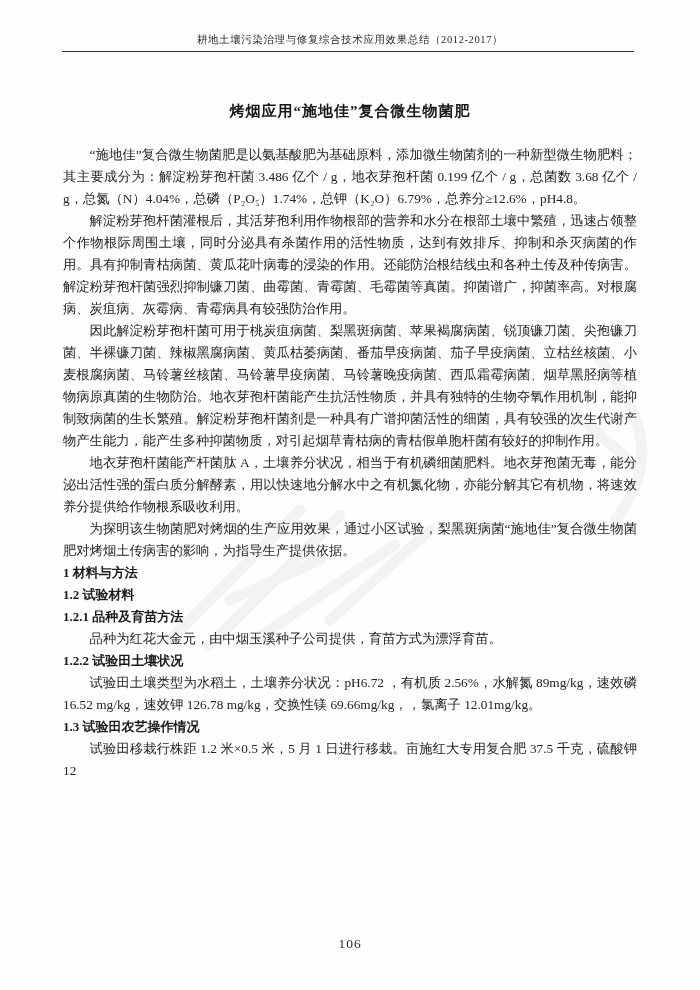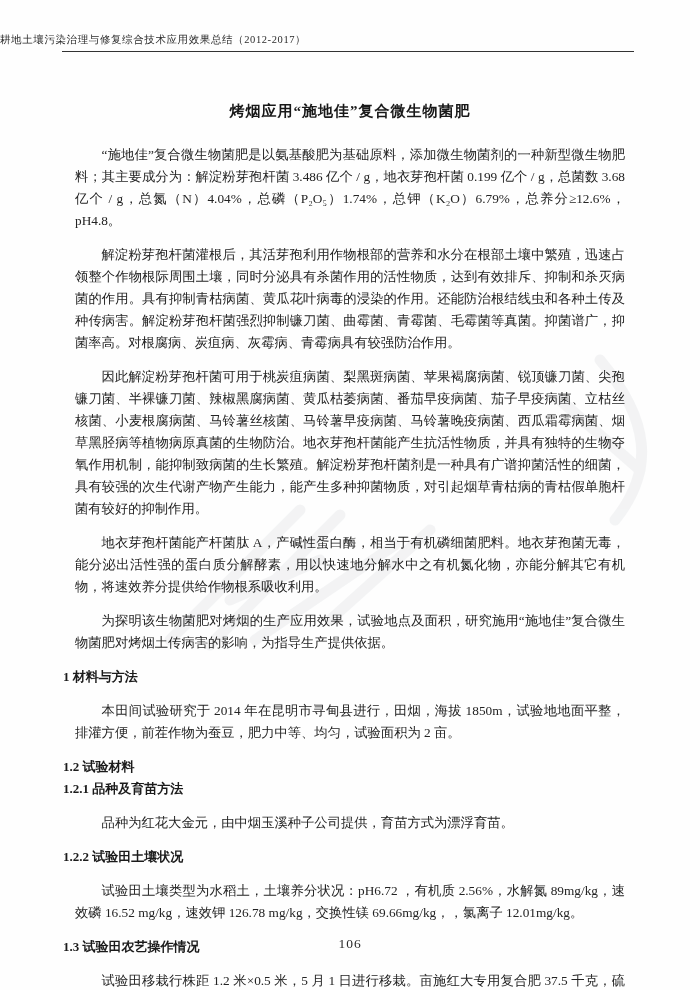--- a/index.html
+++ b/index.html
@@ -21,7 +21,7 @@
     top: 33px;
     left: 0;
     width: 700px;
-    text-align: left;
+    text-align: center;
     font-size: 10.5px;
     letter-spacing: 0.6px;
     color: #2b2b2b;

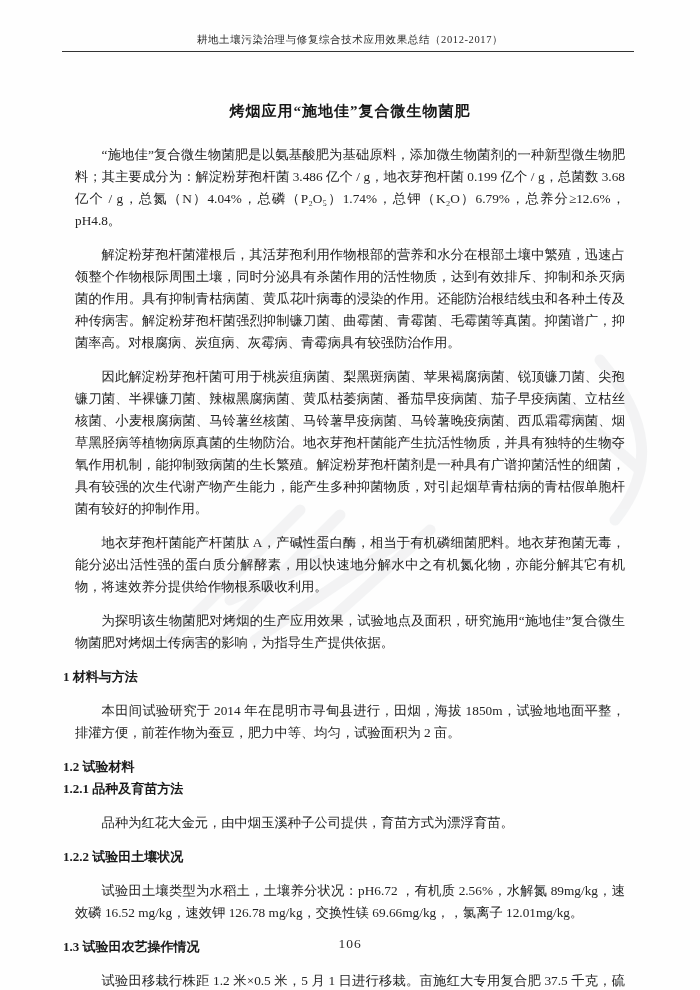--- a/index.html
+++ b/index.html
@@ -56,7 +56,7 @@
     text-align: justify;
   }
   .para {
-    margin: 12px;
+    margin: 0;
     text-indent: 2em;
     color: #232323;
   }

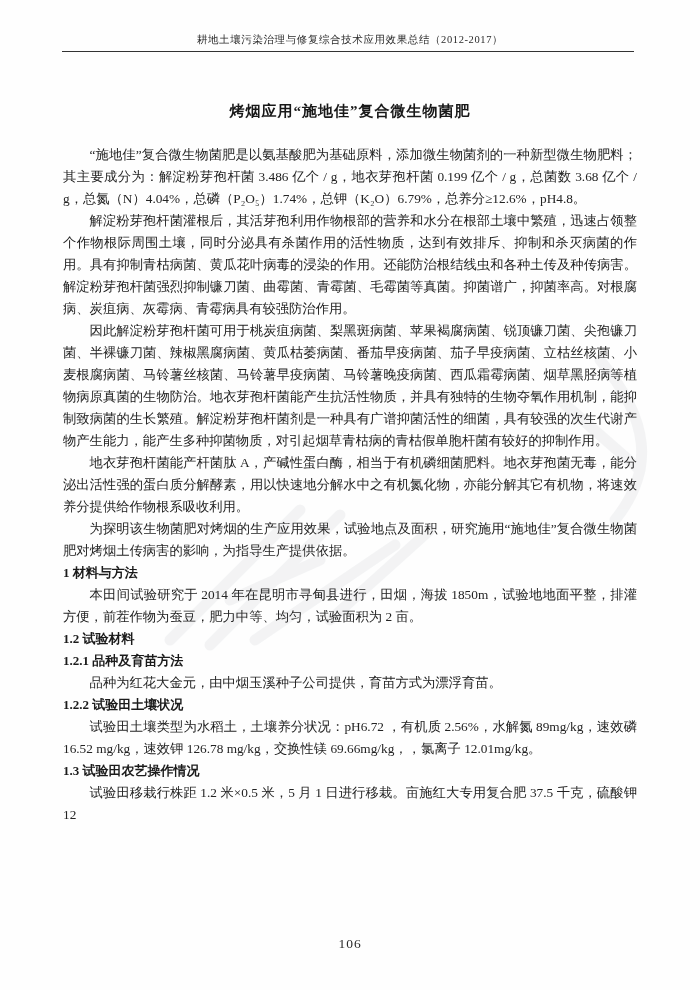--- a/index.html
+++ b/index.html
@@ -118,7 +118,7 @@
     <p class="para">“施地佳”复合微生物菌肥是以氨基酸肥为基础原料，添加微生物菌剂的一种新型微生物肥料；其主要成分为：解淀粉芽孢杆菌 3.486 亿个 / g，地衣芽孢杆菌 0.199 亿个 / g，总菌数 3.68 亿个 / g，总氮（N）4.04%，总磷（P₂O₅）1.74%，总钾（K₂O）6.79%，总养分≥12.6%，pH4.8。</p>
     <p class="para">解淀粉芽孢杆菌灌根后，其活芽孢利用作物根部的营养和水分在根部土壤中繁殖，迅速占领整个作物根际周围土壤，同时分泌具有杀菌作用的活性物质，达到有效排斥、抑制和杀灭病菌的作用。具有抑制青枯病菌、黄瓜花叶病毒的浸染的作用。还能防治根结线虫和各种土传及种传病害。解淀粉芽孢杆菌强烈抑制镰刀菌、曲霉菌、青霉菌、毛霉菌等真菌。抑菌谱广，抑菌率高。对根腐病、炭疽病、灰霉病、青霉病具有较强防治作用。</p>
     <p class="para">因此解淀粉芽孢杆菌可用于桃炭疽病菌、梨黑斑病菌、苹果褐腐病菌、锐顶镰刀菌、尖孢镰刀菌、半裸镰刀菌、辣椒黑腐病菌、黄瓜枯萎病菌、番茄早疫病菌、茄子早疫病菌、立枯丝核菌、小麦根腐病菌、马铃薯丝核菌、马铃薯早疫病菌、马铃薯晚疫病菌、西瓜霜霉病菌、烟草黑胫病等植物病原真菌的生物防治。地衣芽孢杆菌能产生抗活性物质，并具有独特的生物夺氧作用机制，能抑制致病菌的生长繁殖。解淀粉芽孢杆菌剂是一种具有广谱抑菌活性的细菌，具有较强的次生代谢产物产生能力，能产生多种抑菌物质，对引起烟草青枯病的青枯假单胞杆菌有较好的抑制作用。</p>
-    <p class="para">地衣芽孢杆菌能产杆菌肽 A，产碱性蛋白酶，相当于有机磷细菌肥料。地衣芽孢菌无毒，能分泌出活性强的蛋白质分解酵素，用以快速地分解水中之有机氮化物，亦能分解其它有机物，将速效养分提供给作物根系吸收利用。</p>
+    <p class="para">地衣芽孢杆菌能产杆菌肽 A，土壤养分状况，相当于有机磷细菌肥料。地衣芽孢菌无毒，能分泌出活性强的蛋白质分解酵素，用以快速地分解水中之有机氮化物，亦能分解其它有机物，将速效养分提供给作物根系吸收利用。</p>
     <p class="para">为探明该生物菌肥对烤烟的生产应用效果，试验地点及面积，研究施用“施地佳”复合微生物菌肥对烤烟土传病害的影响，为指导生产提供依据。</p>
     <p class="sec1">1 材料与方法</p>
     <p class="para">本田间试验研究于 2014 年在昆明市寻甸县进行，田烟，海拔 1850m，试验地地面平整，排灌方便，前茬作物为蚕豆，肥力中等、均匀，试验面积为 2 亩。</p>

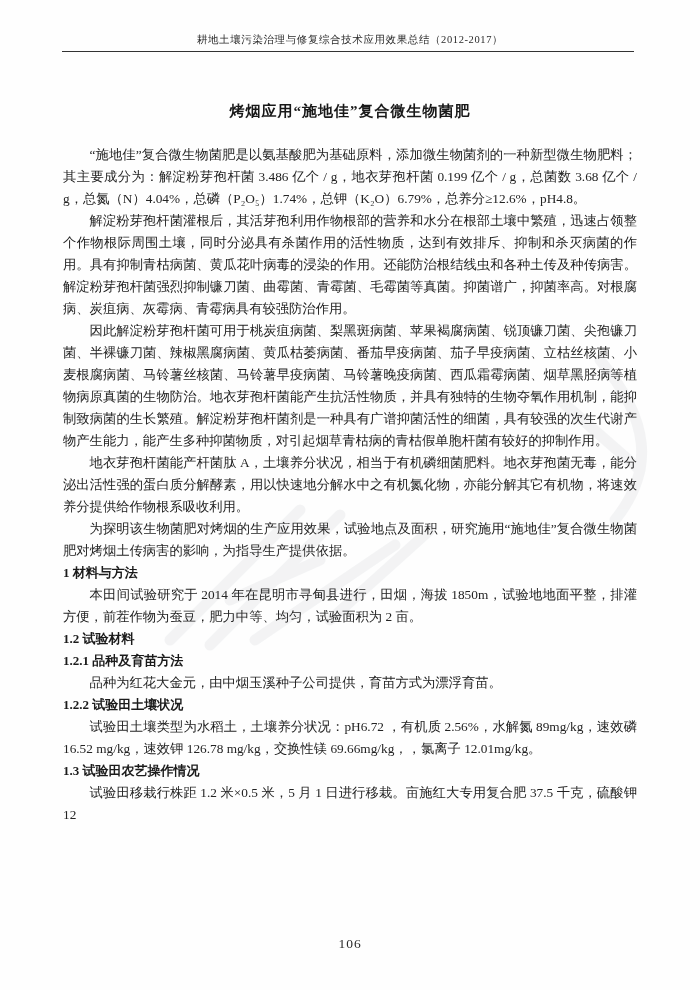--- a/index.html
+++ b/index.html
@@ -119,7 +119,7 @@
     <p class="para">解淀粉芽孢杆菌灌根后，其活芽孢利用作物根部的营养和水分在根部土壤中繁殖，迅速占领整个作物根际周围土壤，同时分泌具有杀菌作用的活性物质，达到有效排斥、抑制和杀灭病菌的作用。具有抑制青枯病菌、黄瓜花叶病毒的浸染的作用。还能防治根结线虫和各种土传及种传病害。解淀粉芽孢杆菌强烈抑制镰刀菌、曲霉菌、青霉菌、毛霉菌等真菌。抑菌谱广，抑菌率高。对根腐病、炭疽病、灰霉病、青霉病具有较强防治作用。</p>
     <p class="para">因此解淀粉芽孢杆菌可用于桃炭疽病菌、梨黑斑病菌、苹果褐腐病菌、锐顶镰刀菌、尖孢镰刀菌、半裸镰刀菌、辣椒黑腐病菌、黄瓜枯萎病菌、番茄早疫病菌、茄子早疫病菌、立枯丝核菌、小麦根腐病菌、马铃薯丝核菌、马铃薯早疫病菌、马铃薯晚疫病菌、西瓜霜霉病菌、烟草黑胫病等植物病原真菌的生物防治。地衣芽孢杆菌能产生抗活性物质，并具有独特的生物夺氧作用机制，能抑制致病菌的生长繁殖。解淀粉芽孢杆菌剂是一种具有广谱抑菌活性的细菌，具有较强的次生代谢产物产生能力，能产生多种抑菌物质，对引起烟草青枯病的青枯假单胞杆菌有较好的抑制作用。</p>
     <p class="para">地衣芽孢杆菌能产杆菌肽 A，土壤养分状况，相当于有机磷细菌肥料。地衣芽孢菌无毒，能分泌出活性强的蛋白质分解酵素，用以快速地分解水中之有机氮化物，亦能分解其它有机物，将速效养分提供给作物根系吸收利用。</p>
-    <p class="para">为探明该生物菌肥对烤烟的生产应用效果，试验地点及面积，研究施用“施地佳”复合微生物菌肥对烤烟土传病害的影响，为指导生产提供依据。</p>
+    <p class="para">为探明该生物菌肥对烤烟的生产应用效果，通过小区试验，梨黑斑病菌“施地佳”复合微生物菌肥对烤烟土传病害的影响，为指导生产提供依据。</p>
     <p class="sec1">1 材料与方法</p>
     <p class="para">本田间试验研究于 2014 年在昆明市寻甸县进行，田烟，海拔 1850m，试验地地面平整，排灌方便，前茬作物为蚕豆，肥力中等、均匀，试验面积为 2 亩。</p>
     <p class="sec2">1.2 试验材料</p>

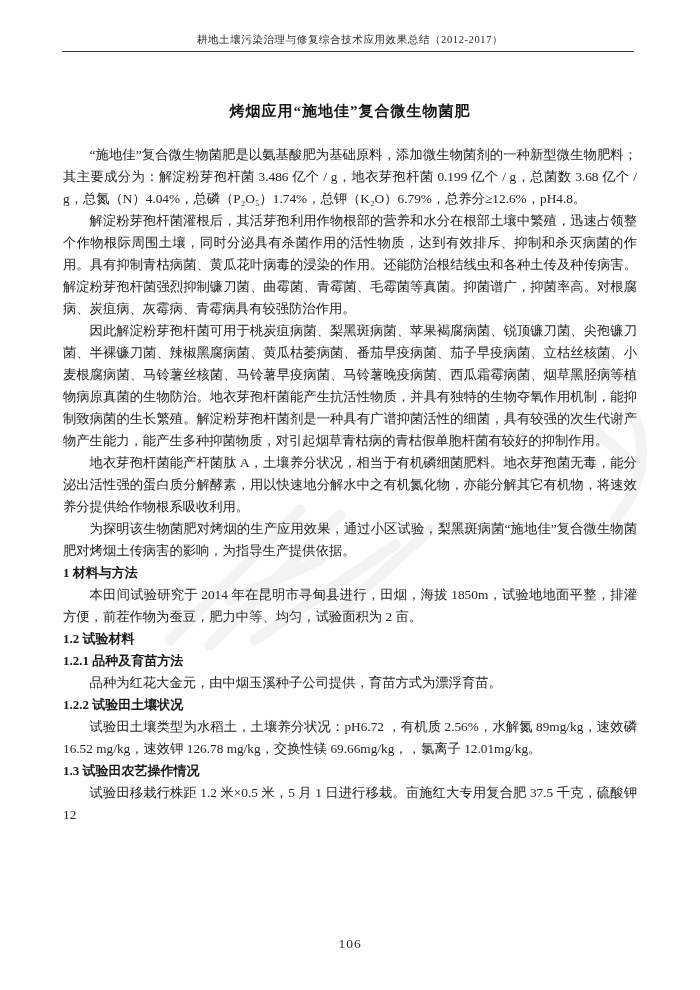--- a/index.html
+++ b/index.html
@@ -121,7 +121,6 @@
     <p class="para">地衣芽孢杆菌能产杆菌肽 A，土壤养分状况，相当于有机磷细菌肥料。地衣芽孢菌无毒，能分泌出活性强的蛋白质分解酵素，用以快速地分解水中之有机氮化物，亦能分解其它有机物，将速效养分提供给作物根系吸收利用。</p>
     <p class="para">为探明该生物菌肥对烤烟的生产应用效果，通过小区试验，梨黑斑病菌“施地佳”复合微生物菌肥对烤烟土传病害的影响，为指导生产提供依据。</p>
     <p class="sec1">1 材料与方法</p>
-    <p class="para">本田间试验研究于 2014 年在昆明市寻甸县进行，田烟，海拔 1850m，试验地地面平整，排灌方便，前茬作物为蚕豆，肥力中等、均匀，试验面积为 2 亩。</p>
     <p class="sec2">1.2 试验材料</p>
     <p class="sec3">1.2.1 品种及育苗方法</p>
     <p class="para">品种为红花大金元，由中烟玉溪种子公司提供，育苗方式为漂浮育苗。</p>

